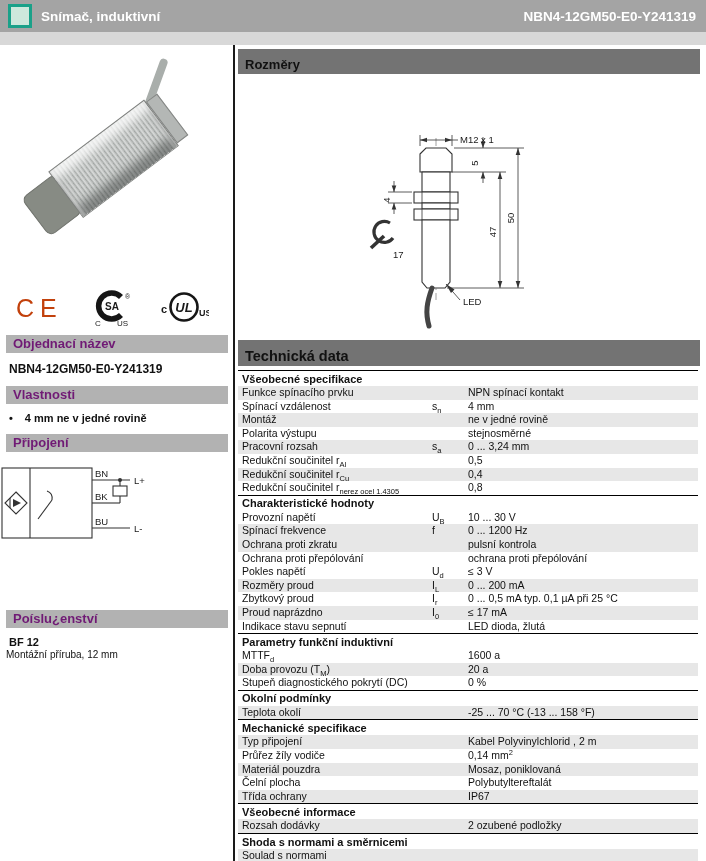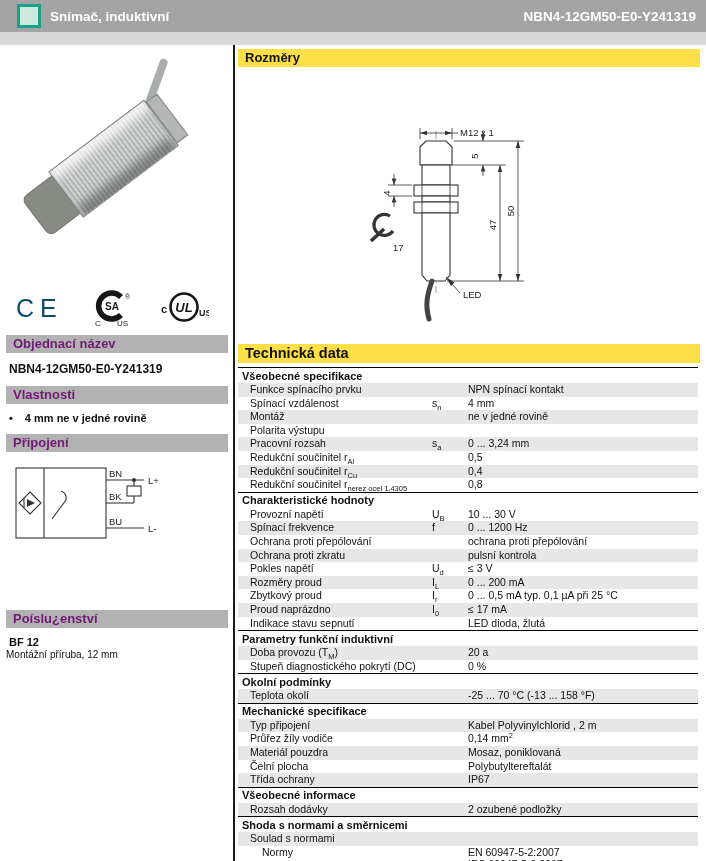--- a/index.html
+++ b/index.html
@@ -7,7 +7,7 @@
         font-family:"Liberation Sans",sans-serif;color:#111;}
   
   .titlebar{height:32px;background:#a4a4a4;display:flex;align-items:center;
-            padding:0 10px 0 17px;box-sizing:border-box;}
+            padding:0 10px 0 8px;box-sizing:border-box;}
   .brand-square{width:18px;height:18px;background:#cde8dc;border:3px solid #1aa189;margin-right:9px;}
   .titlebar .t-title{color:#fff;font-weight:bold;font-size:13.5px;flex:1;}
   .titlebar .t-pn{color:#fff;font-weight:bold;font-size:13.5px;}

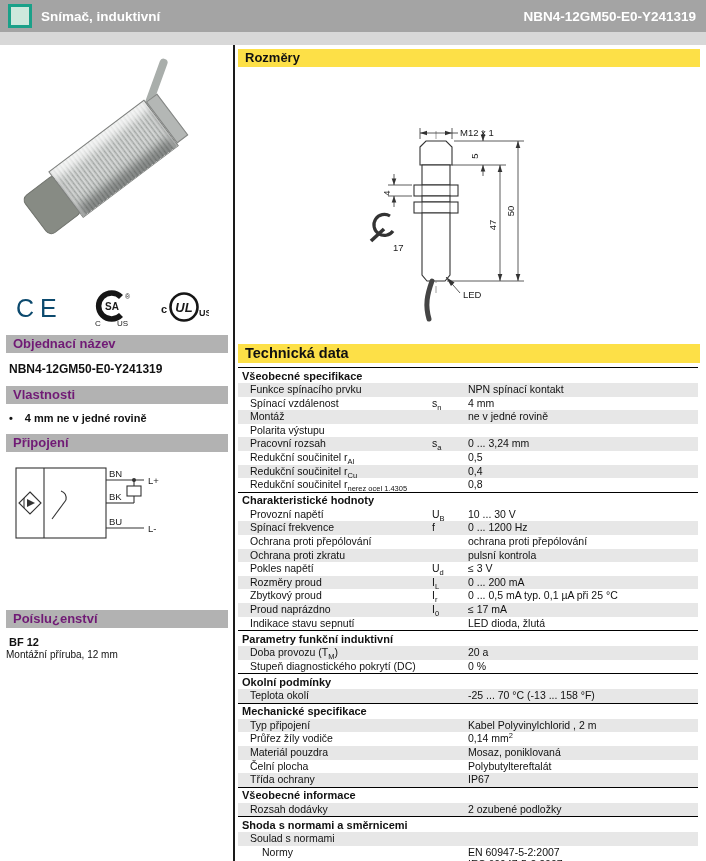--- a/index.html
+++ b/index.html
@@ -19,7 +19,7 @@
   
   .secbar-left{margin:0 5px 6px 6px;background:#b2b2b2;font-weight:bold;font-size:13px;
                padding:1px 7px 2px;color:#701a75;}
-  .secbar-right{background:#fde047;font-weight:bold;font-size:13px;padding:1px 7px 2px;
+  .secbar-right{background:#737373;font-weight:bold;font-size:13px;padding:8px 7px 2px;
                 color:#111;margin-bottom:4px;}
   #techbar{font-size:14.5px;margin-top:15px;}
   

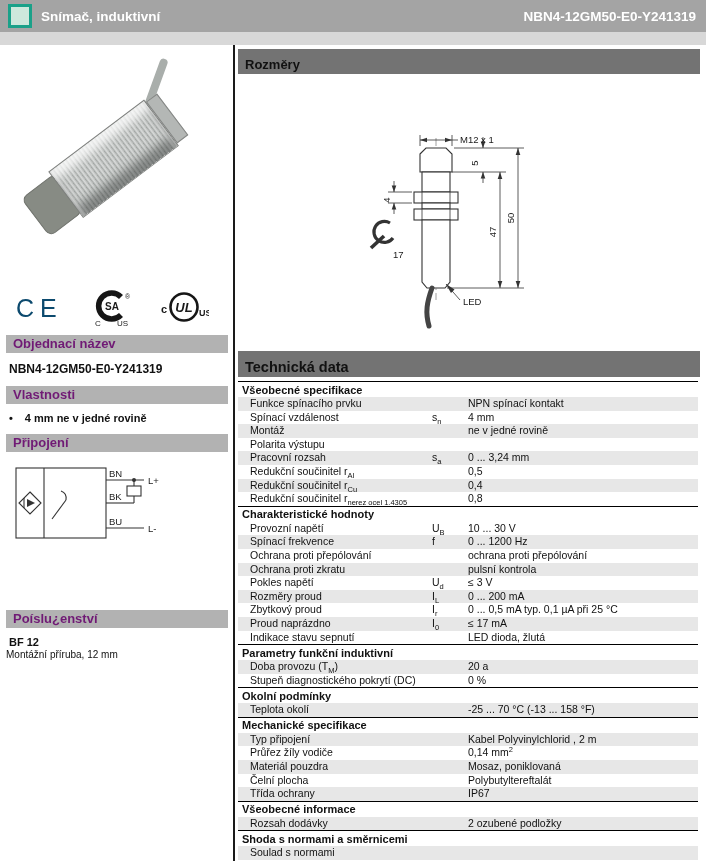--- a/index.html
+++ b/index.html
@@ -36,7 +36,7 @@
   .collar{width:12px;height:50px;background:#b4b7b5;border:1px solid #858785;flex:none;}
   
   .logos{display:flex;align-items:center;padding:0 12px 4px 16px;height:46px;gap:26px;}
-  .ce{font-size:25px;letter-spacing:6px;color:#0c4a6e;}
+  .ce{font-size:25px;letter-spacing:6px;color:#c2410c;}
   
   .order-value{font-weight:bold;font-size:12px;padding:3px 9px 10px;}
   .feature{font-weight:bold;font-size:11px;padding:2px 9px 10px 9px;}

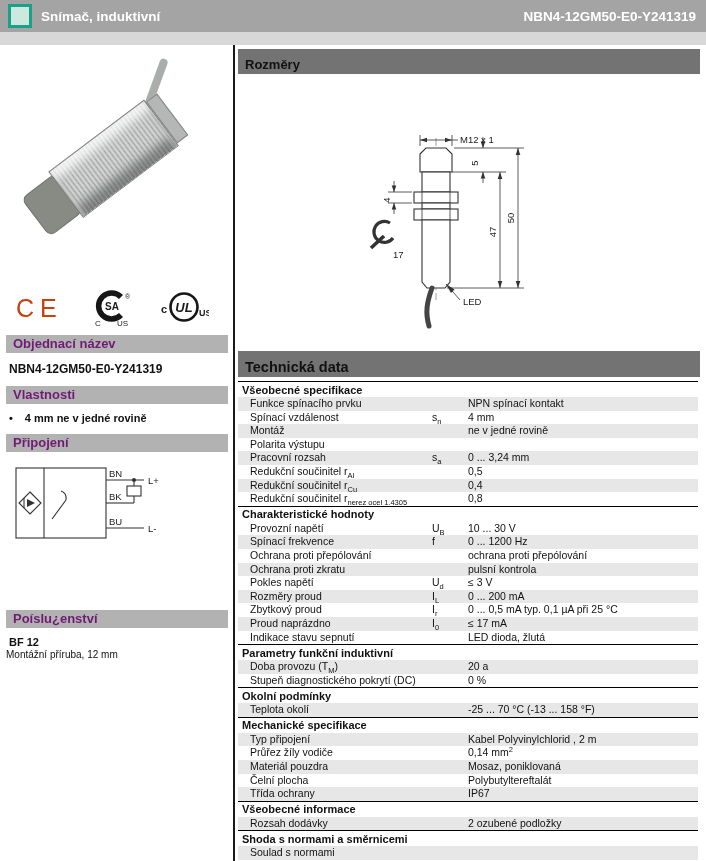--- a/index.html
+++ b/index.html
@@ -21,7 +21,7 @@
                padding:1px 7px 2px;color:#701a75;}
   .secbar-right{background:#737373;font-weight:bold;font-size:13px;padding:8px 7px 2px;
                 color:#111;margin-bottom:4px;}
-  #techbar{font-size:14.5px;margin-top:15px;}
+  #techbar{font-size:14.5px;margin-top:4px;}
   
   .photo{position:relative;width:213px;height:228px;margin:0 10px;}
   .cable{position:absolute;left:140px;top:0;width:8px;height:64px;background:#a9aeab;

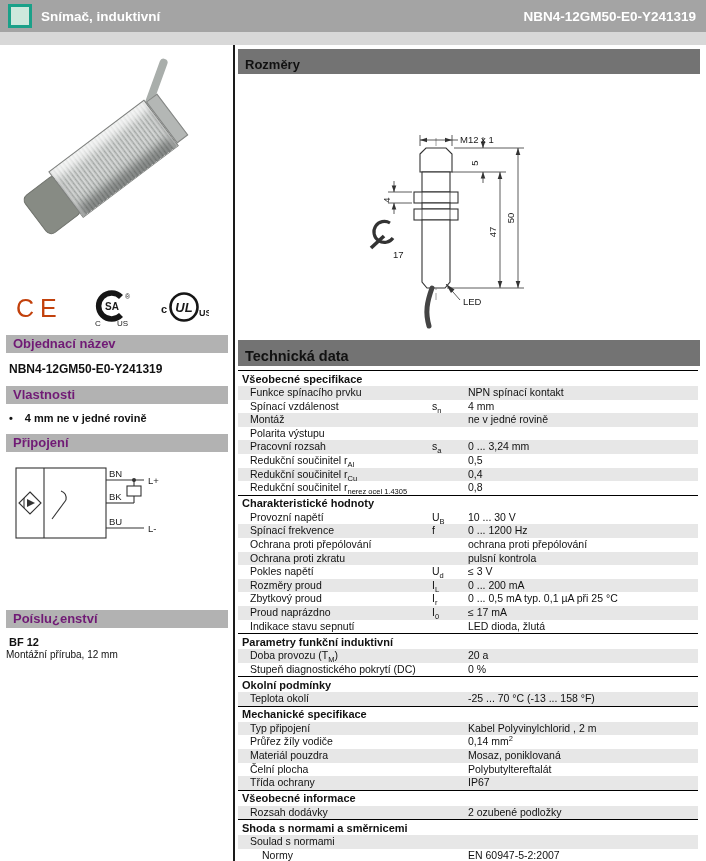--- a/index.html
+++ b/index.html
@@ -52,7 +52,7 @@
                 padding:1.5px 0 1.5px 4px;margin-right:2px;}
   .t-row{display:flex;font-size:10.5px;line-height:11.6px;padding:1px 0;margin-right:2px;min-height:11.6px;}
   .t-row.shaded{background:#e7e7e7;}
-  .t-label{width:194px;padding-left:12px;box-sizing:border-box;flex:none;}
+  .t-label{width:194px;padding-left:4px;box-sizing:border-box;flex:none;}
   .t-label.indent2{padding-left:24px;}
   .t-sym{width:36px;flex:none;}
   .t-val{flex:1;}

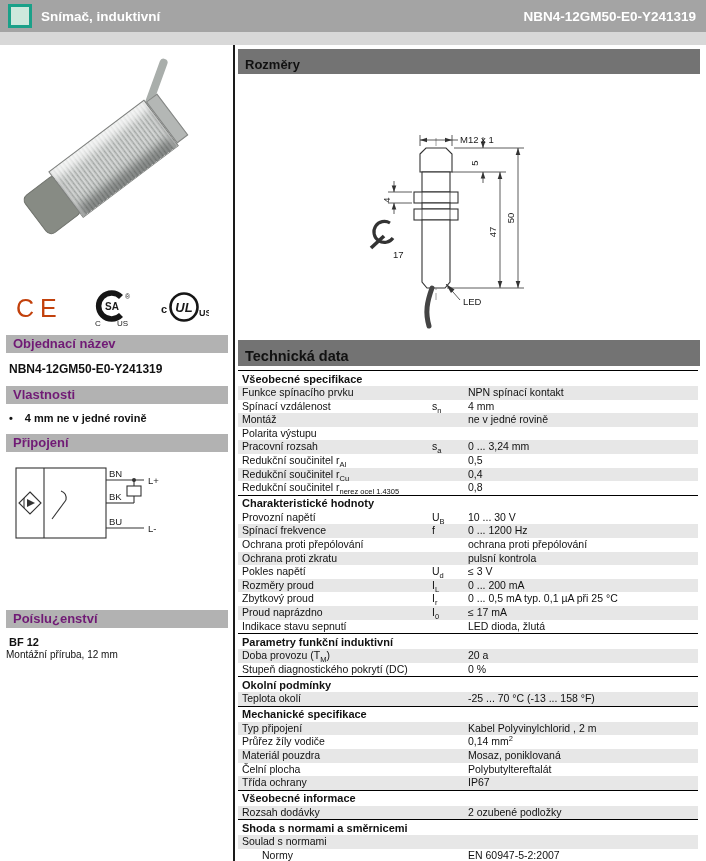--- a/index.html
+++ b/index.html
@@ -243,6 +243,9 @@
           <div class="t-row">
             <div class="t-label">Polarita výstupu</div>
             <div class="t-sym"></div>
+            <div class="t-val">
+              <div class="t-vline">stejnosměrné</div>
+            </div>
           </div>
           <div class="t-row shaded">
             <div class="t-label">Pracovní rozsah</div>

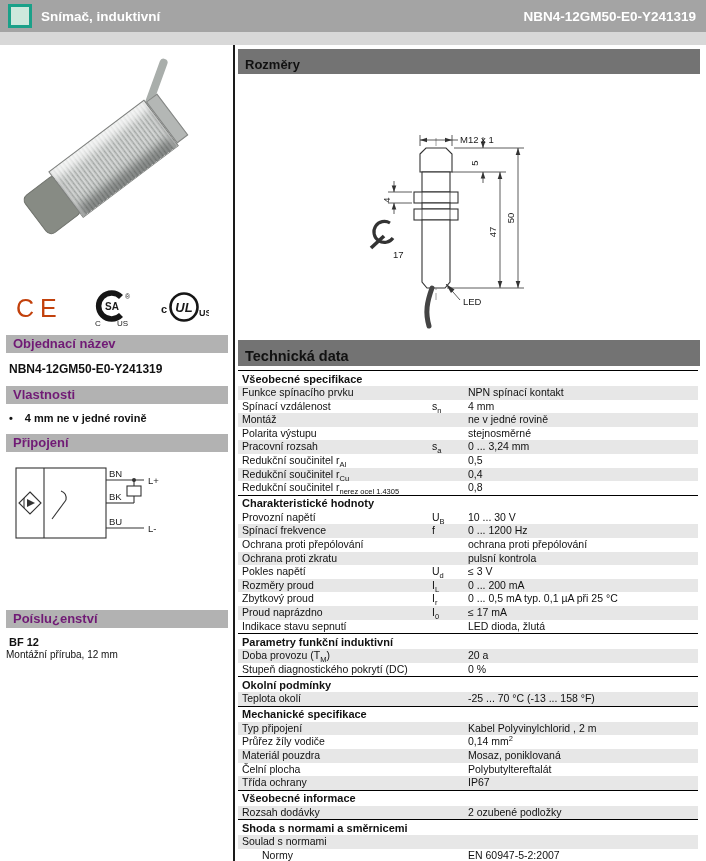--- a/index.html
+++ b/index.html
@@ -41,7 +41,7 @@
   .order-value{font-weight:bold;font-size:12px;padding:3px 9px 10px;}
   .feature{font-weight:bold;font-size:11px;padding:2px 9px 10px 9px;}
   .feature .dot{margin-right:12px;}
-  .wiring{height:152px;box-sizing:border-box;margin-left:14px;}
+  .wiring{height:152px;box-sizing:border-box;}
   .acc-name{font-weight:bold;font-size:11px;padding:2px 9px 0;}
   .acc-desc{font-size:10px;padding:1px 6px;}
   

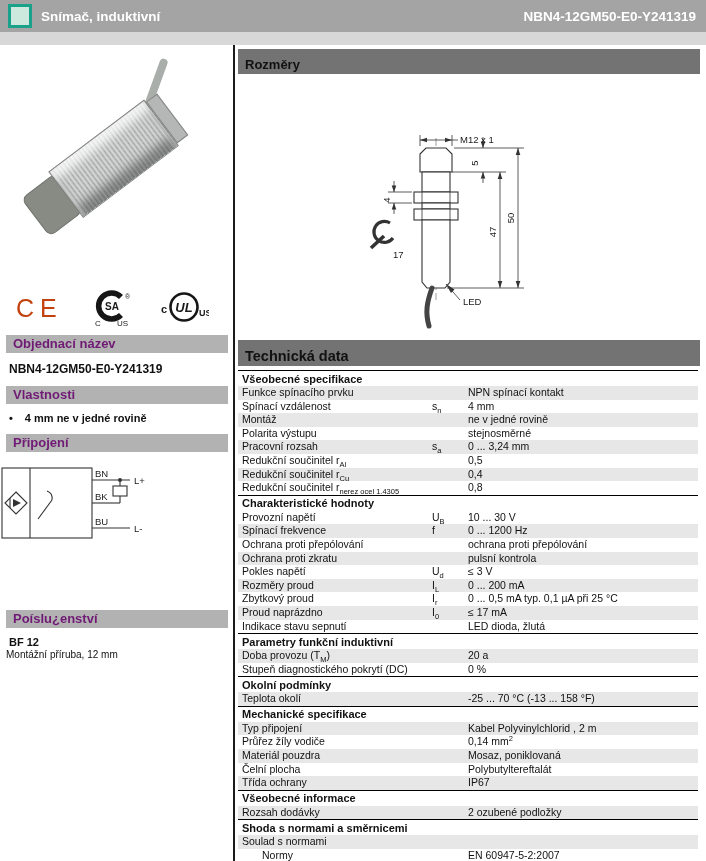--- a/index.html
+++ b/index.html
@@ -290,18 +290,18 @@
               <div class="t-vline">0 ... 1200 Hz</div>
             </div>
           </div>
+          <div class="t-row shaded">
+            <div class="t-label">Ochrana proti zkratu</div>
+            <div class="t-sym"></div>
+            <div class="t-val">
+              <div class="t-vline">pulsní kontrola</div>
+            </div>
+          </div>
           <div class="t-row">
             <div class="t-label">Ochrana proti přepólování</div>
             <div class="t-sym"></div>
             <div class="t-val">
               <div class="t-vline">ochrana proti přepólování</div>
-            </div>
-          </div>
-          <div class="t-row shaded">
-            <div class="t-label">Ochrana proti zkratu</div>
-            <div class="t-sym"></div>
-            <div class="t-val">
-              <div class="t-vline">pulsní kontrola</div>
             </div>
           </div>
           <div class="t-row">

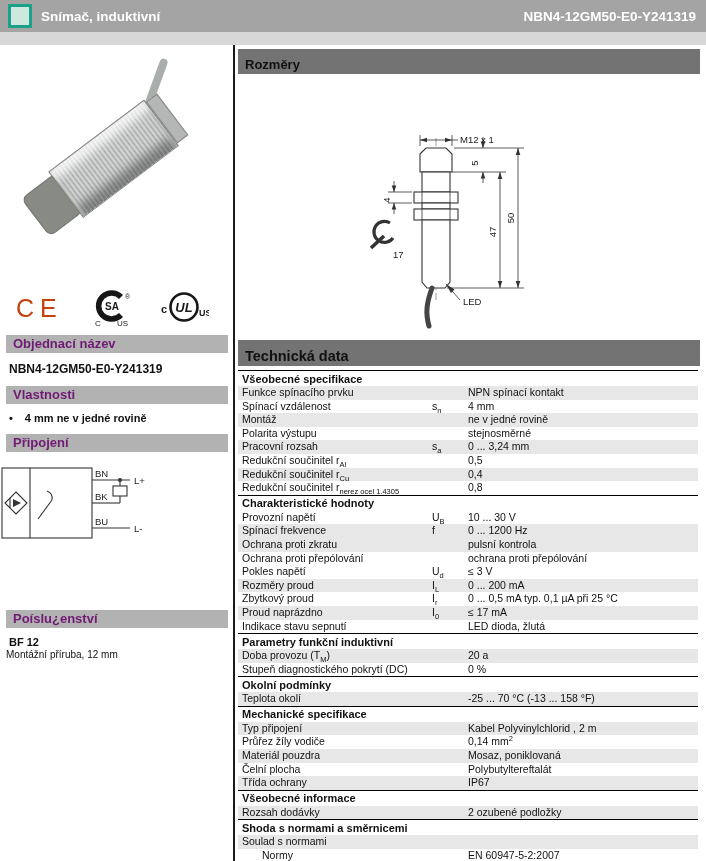--- a/index.html
+++ b/index.html
@@ -340,6 +340,13 @@
             </div>
           </div>
           <div class="t-sec-header">Parametry funkční induktivní</div>
+          <div class="t-row">
+            <div class="t-label">MTTF<sub>d</sub></div>
+            <div class="t-sym"></div>
+            <div class="t-val">
+              <div class="t-vline">1600 a</div>
+            </div>
+          </div>
           <div class="t-row shaded">
             <div class="t-label">Doba provozu (T<sub>M</sub>)</div>
             <div class="t-sym"></div>

